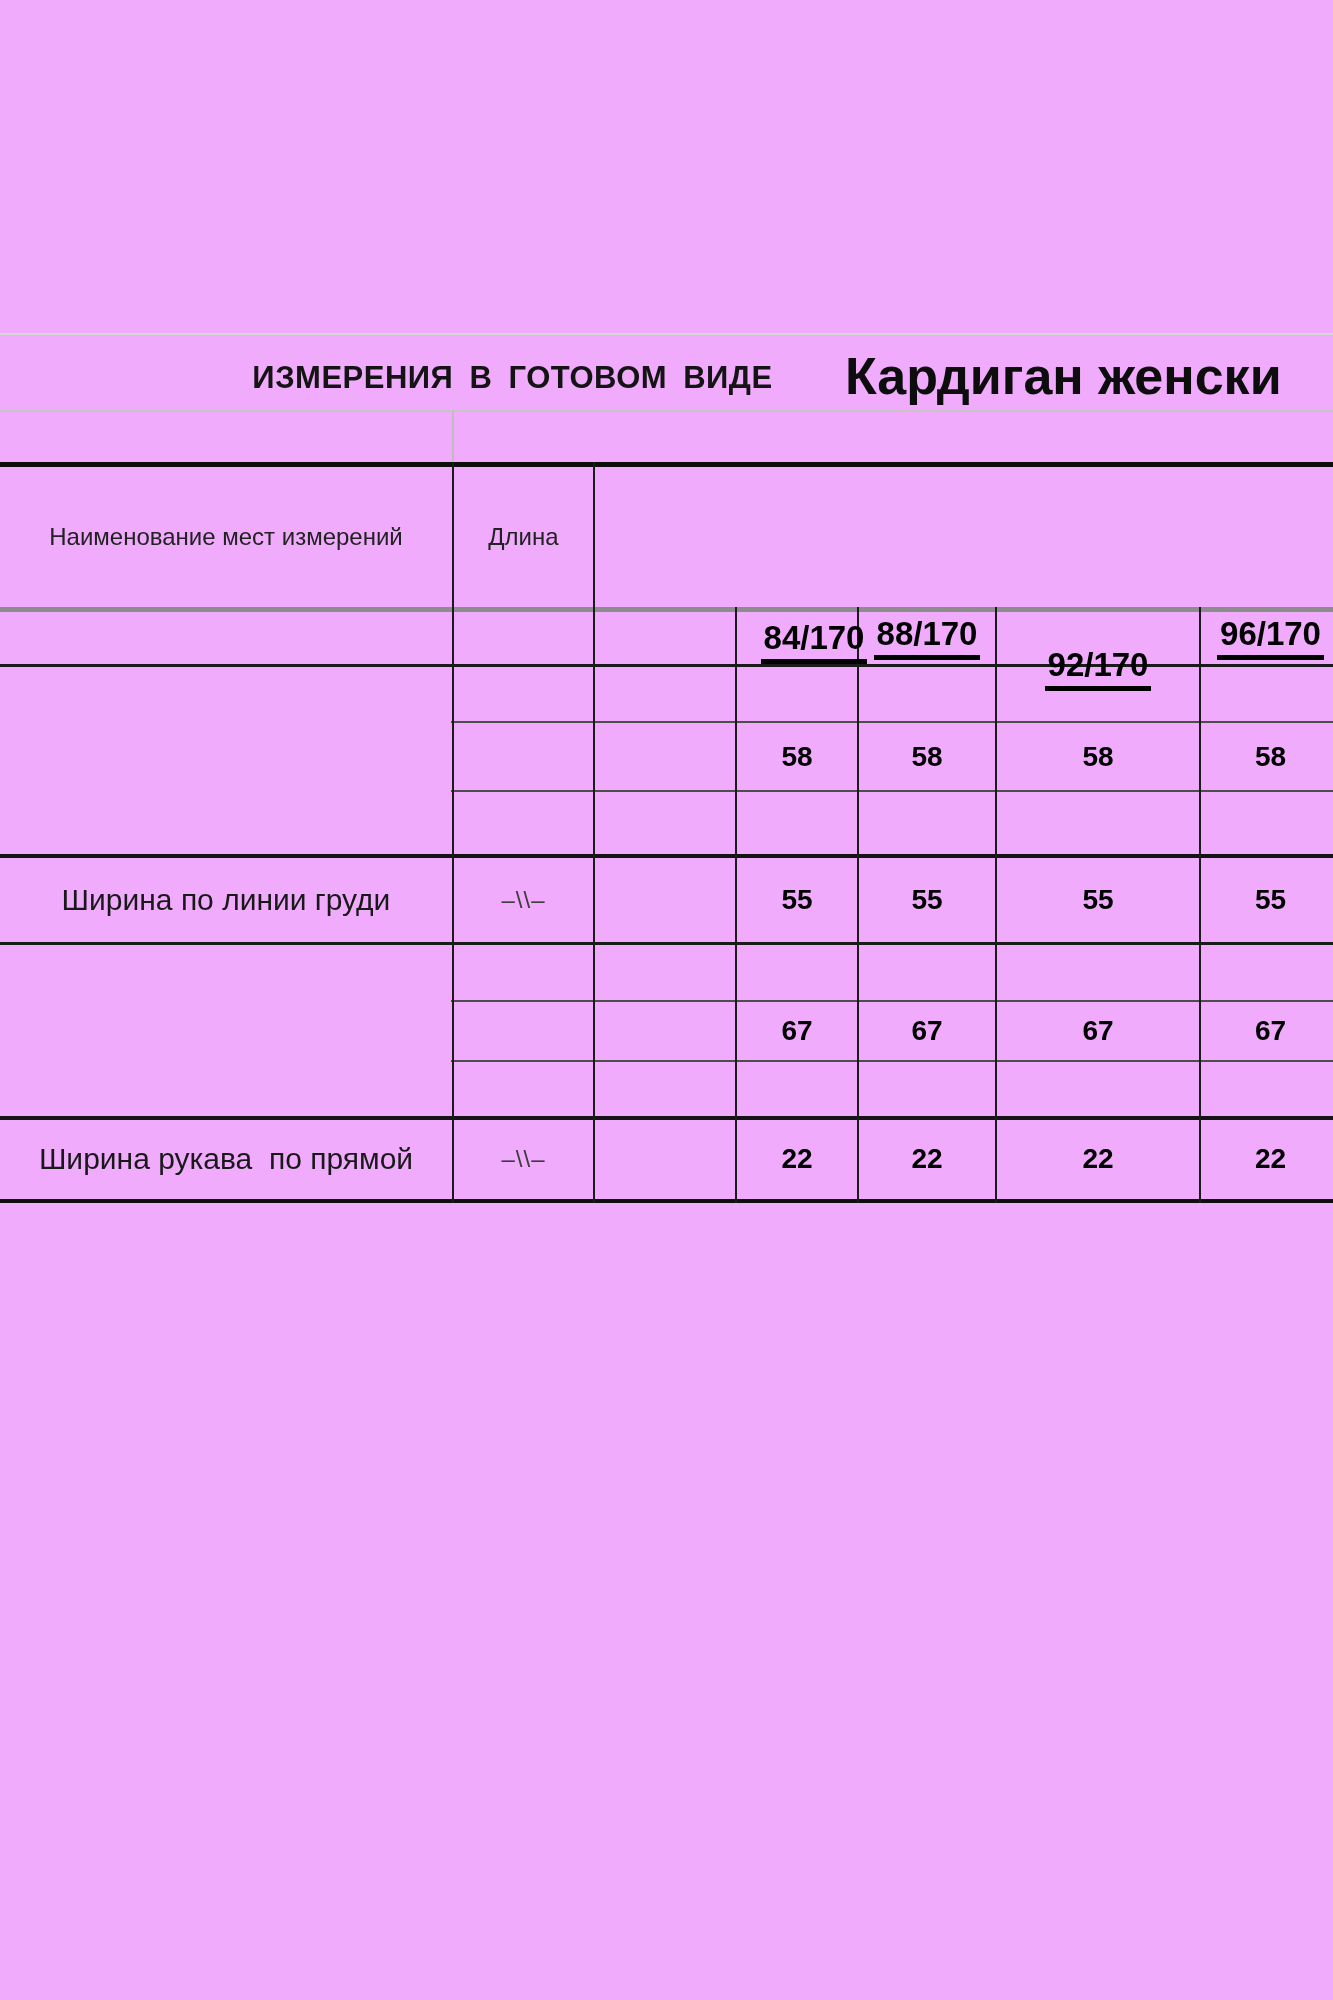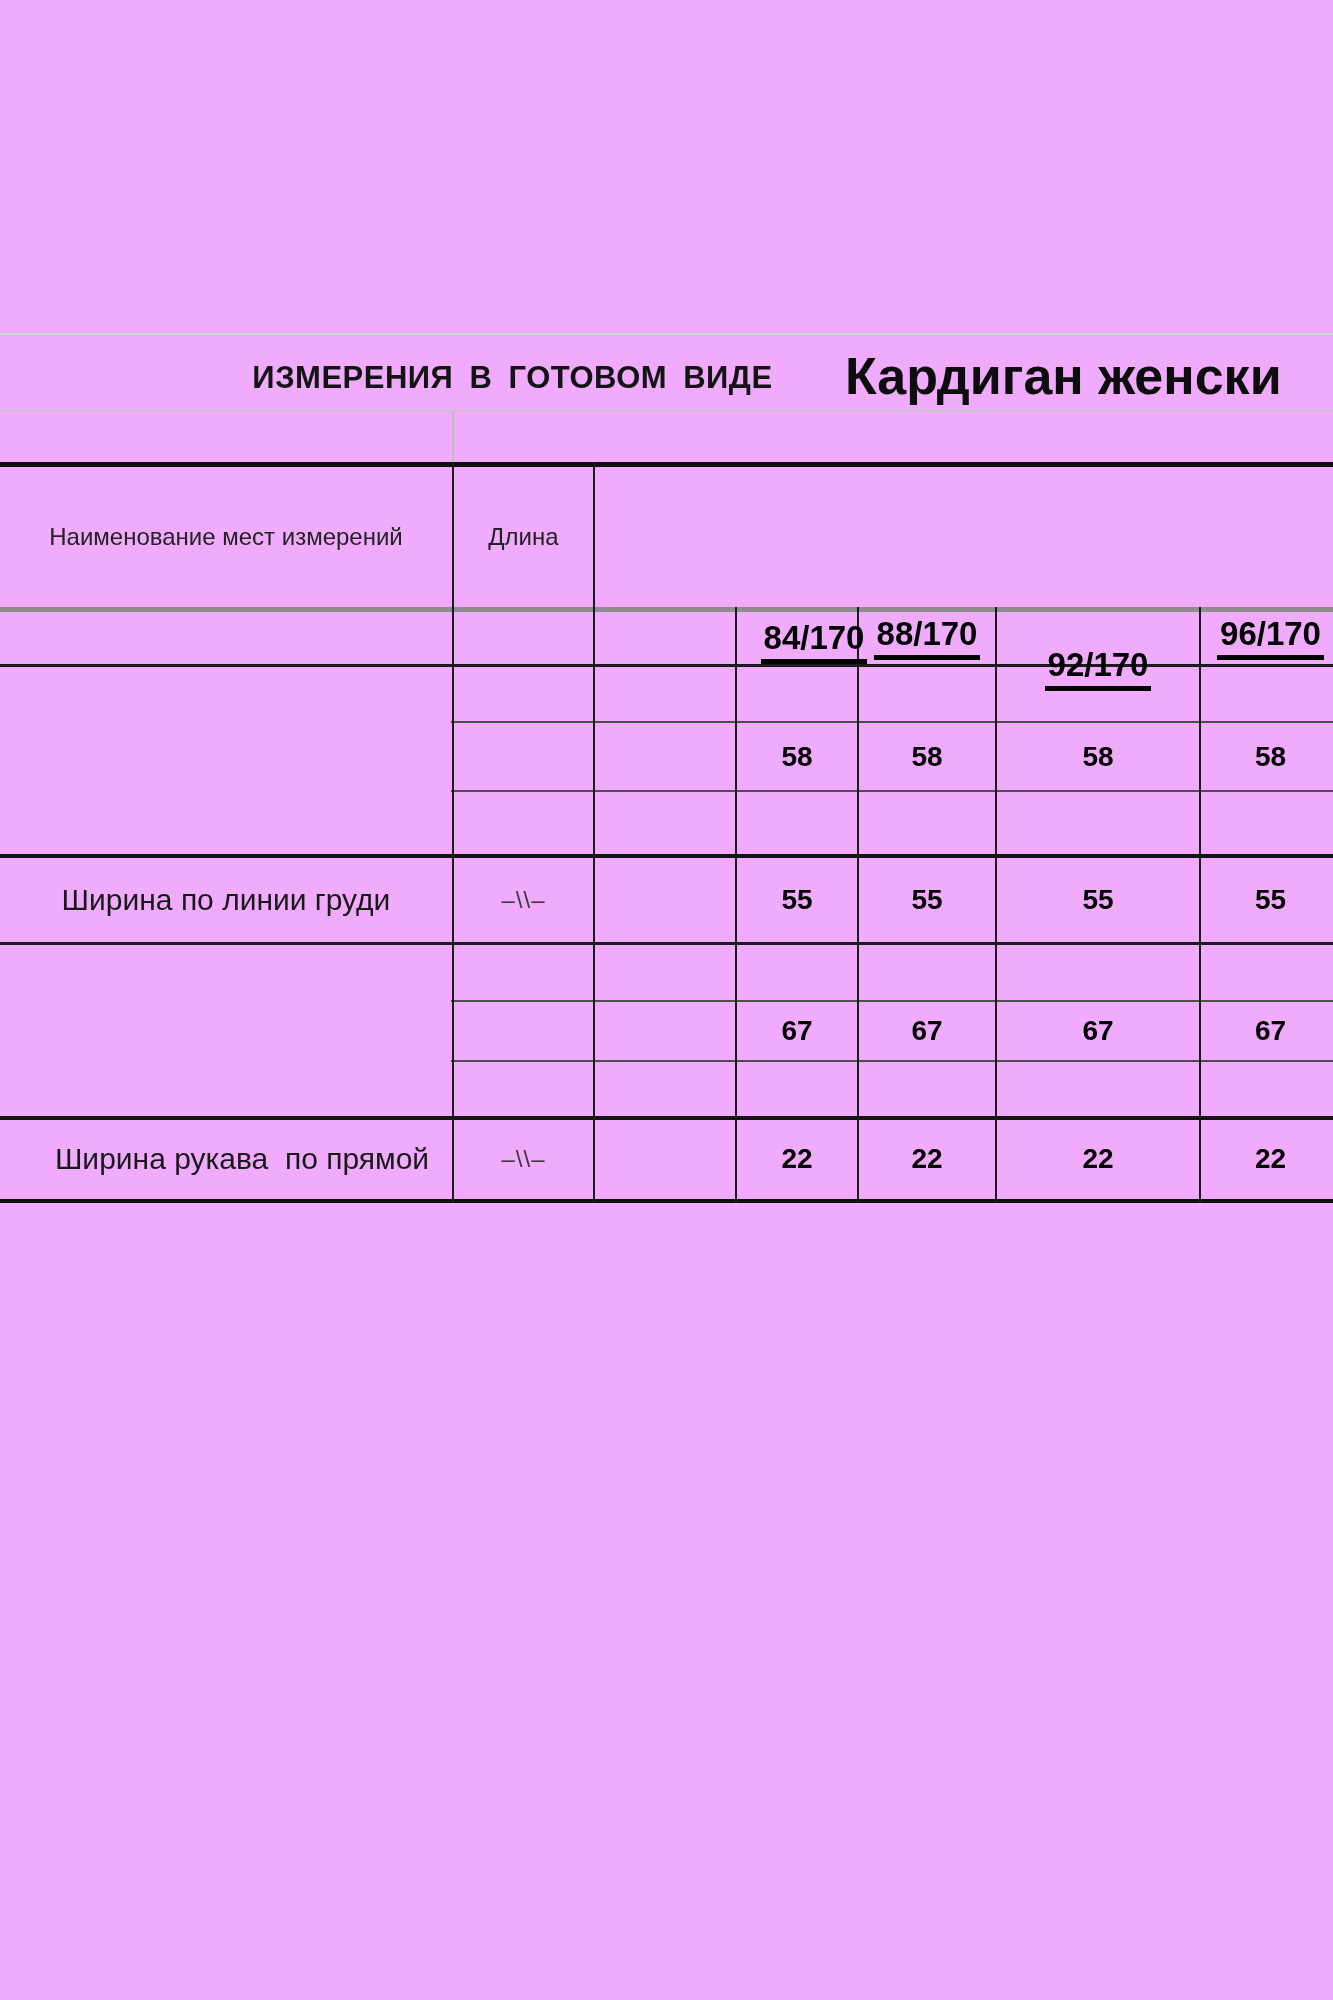--- a/index.html
+++ b/index.html
@@ -101,7 +101,7 @@
   <div class="cell val" style="left:997px;top:1002px;width:202px;height:58px;">67</div>
   <div class="cell val" style="left:1201px;top:1002px;width:139px;height:58px;">67</div>
 
-  <div class="cell row-label" style="left:0px;top:1118px;width:452px;height:81px;padding-left:16px;">Ширина рукава  по прямой</div>
+  <div class="cell row-label" style="left:0px;top:1118px;width:452px;height:81px;">Ширина рукава  по прямой</div>
   <div class="cell ditto" style="left:454px;top:1118px;width:139px;height:81px;">–\\–</div>
   <div class="cell val" style="left:737px;top:1118px;width:120px;height:81px;">22</div>
   <div class="cell val" style="left:859px;top:1118px;width:136px;height:81px;">22</div>

